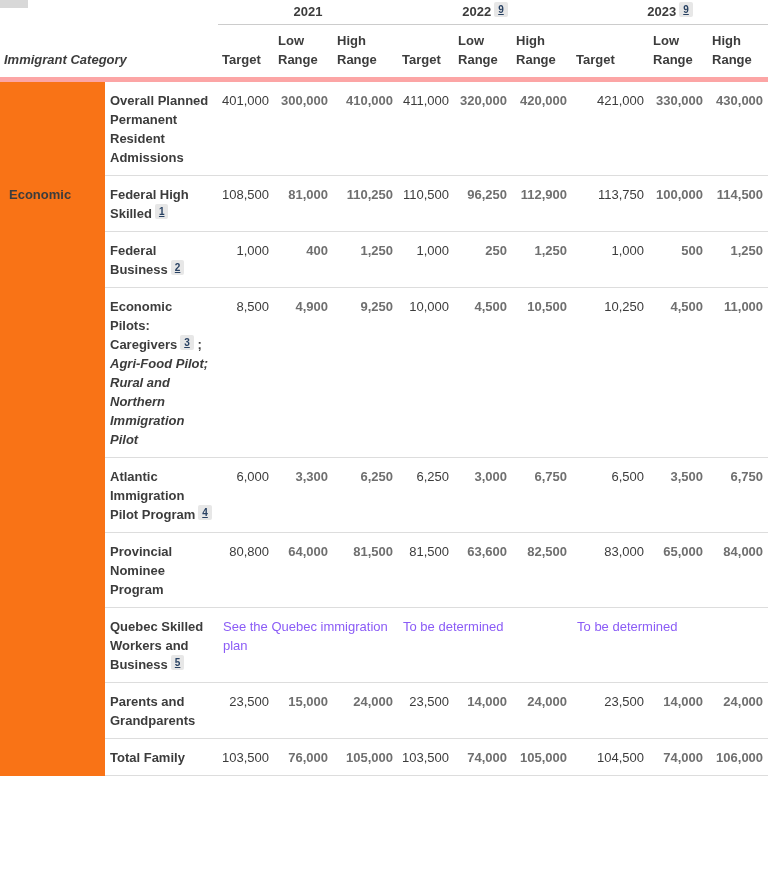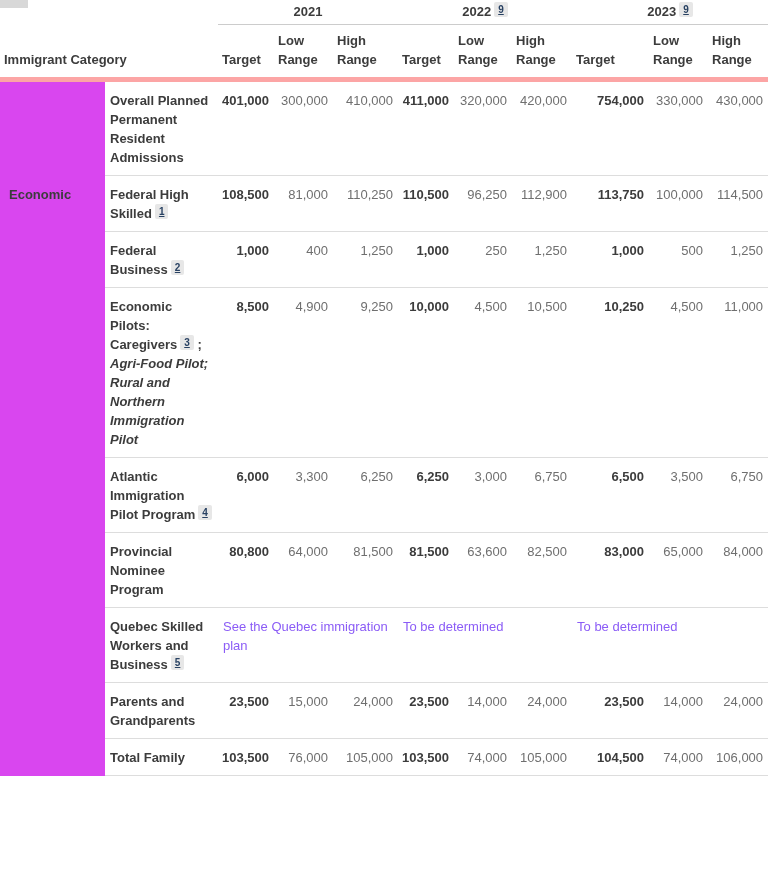--- a/index.html
+++ b/index.html
@@ -20,7 +20,7 @@
   
   .col-row th { vertical-align: bottom; text-align: left; font-weight: 700;
                 border-bottom: 5px solid #fca5a5; padding: 6px 5px 8px 4px; }
-  .cat-h { padding-left: 9px; }
+  .cat-h { padding-left: 9px; font-style: italic; }
 
   
   tbody td { vertical-align: top; border-bottom: 1px solid #dddddd; padding: 9px 5px 8px; }

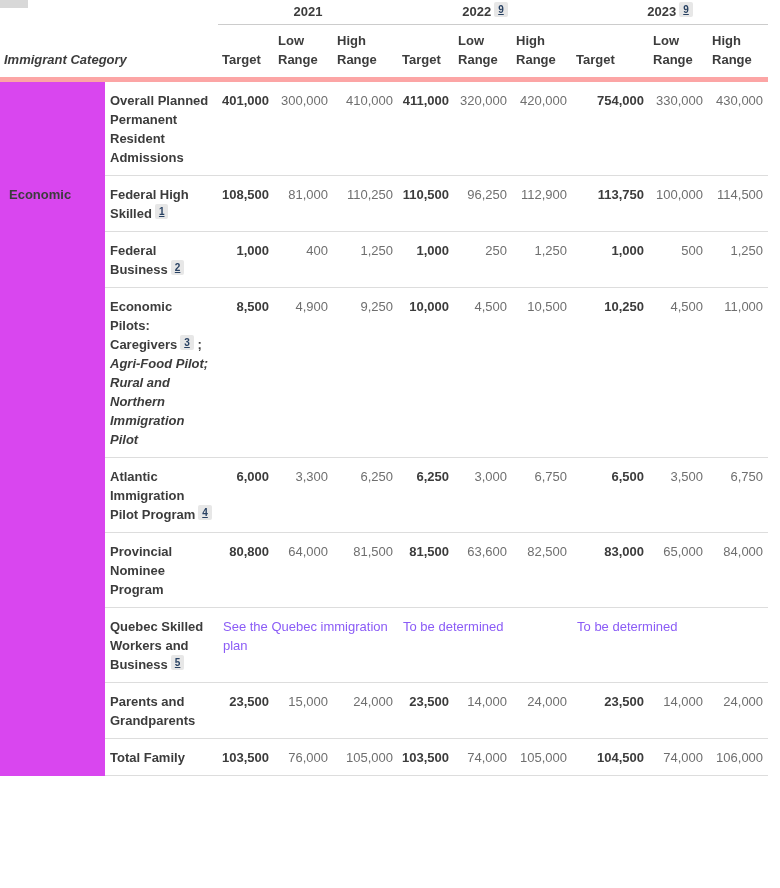--- a/index.html
+++ b/index.html
@@ -28,7 +28,7 @@
   td.cat { font-weight: 700; }
   .cat-italic { font-style: italic; }
   td.num { text-align: right; white-space: nowrap; padding-left: 1px; }
-  td.target { font-weight: 700; }
+  td.target { font-weight: 400; }
   td.range { color: #6f6f6f; font-weight: 400; }
   td.span-cell { color: #8b5cf6; font-weight: 400; }
 

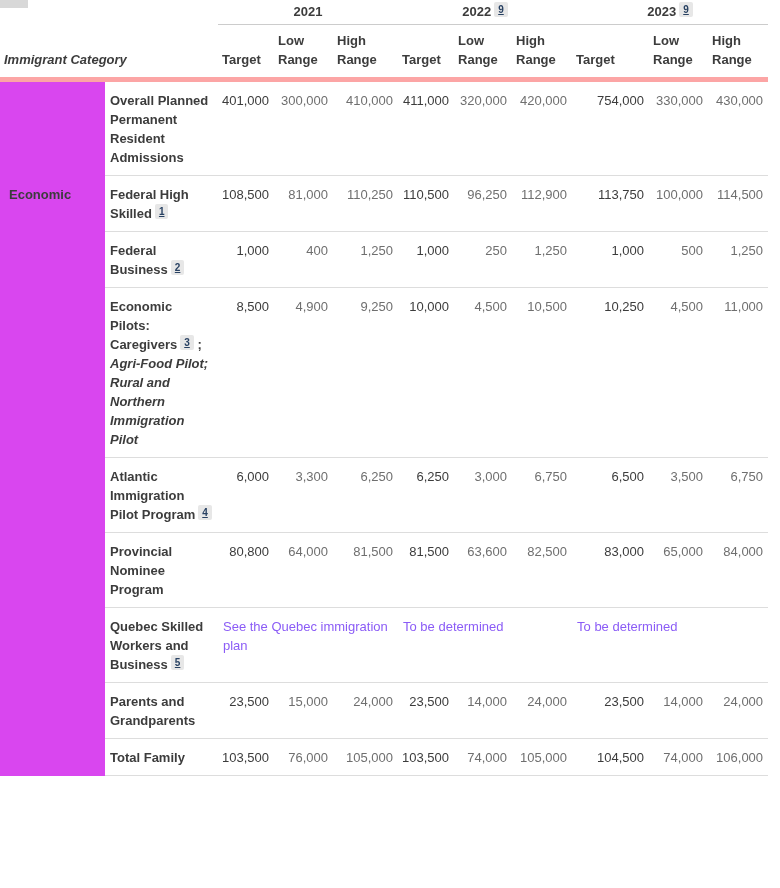--- a/index.html
+++ b/index.html
@@ -29,7 +29,7 @@
   .cat-italic { font-style: italic; }
   td.num { text-align: right; white-space: nowrap; padding-left: 1px; }
   td.target { font-weight: 400; }
-  td.range { color: #6f6f6f; font-weight: 400; }
+  td.range { color: #6f6f6f; font-weight: 700; }
   td.span-cell { color: #8b5cf6; font-weight: 400; }
 
   

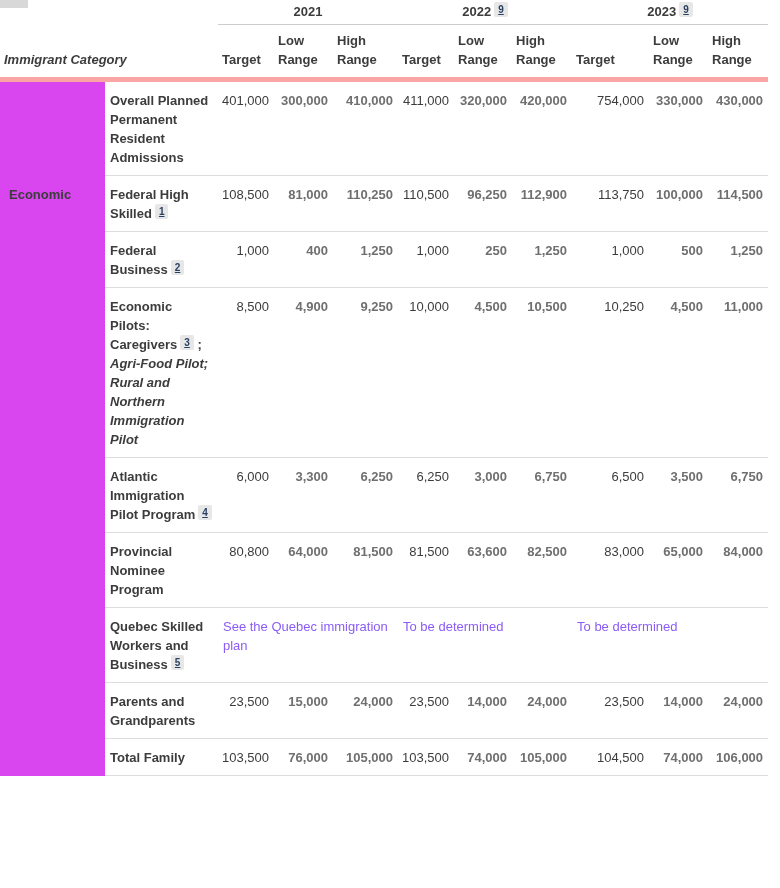--- a/index.html
+++ b/index.html
@@ -90,7 +90,7 @@
           <td class="num target">411,000</td>
           <td class="num range">320,000</td>
           <td class="num range">420,000</td>
-          <td class="num target">754,000</td>
+          <td class="num target">421,000</td>
           <td class="num range">330,000</td>
           <td class="num range">430,000</td>
         </tr>

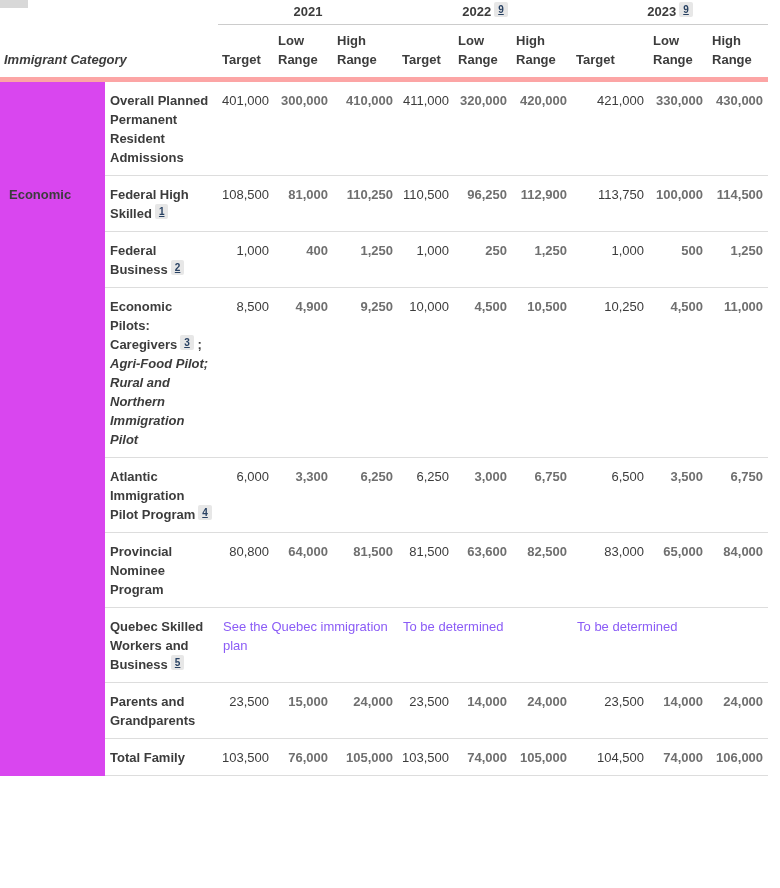--- a/index.html
+++ b/index.html
@@ -24,7 +24,7 @@
 
   
   tbody td { vertical-align: top; border-bottom: 1px solid #dddddd; padding: 9px 5px 8px; }
-  td.group { background: #d946ef; border-bottom: none; font-weight: 700; padding-left: 9px; }
+  td.group { background: #f97316; border-bottom: none; font-weight: 700; padding-left: 9px; }
   td.cat { font-weight: 700; }
   .cat-italic { font-style: italic; }
   td.num { text-align: right; white-space: nowrap; padding-left: 1px; }

